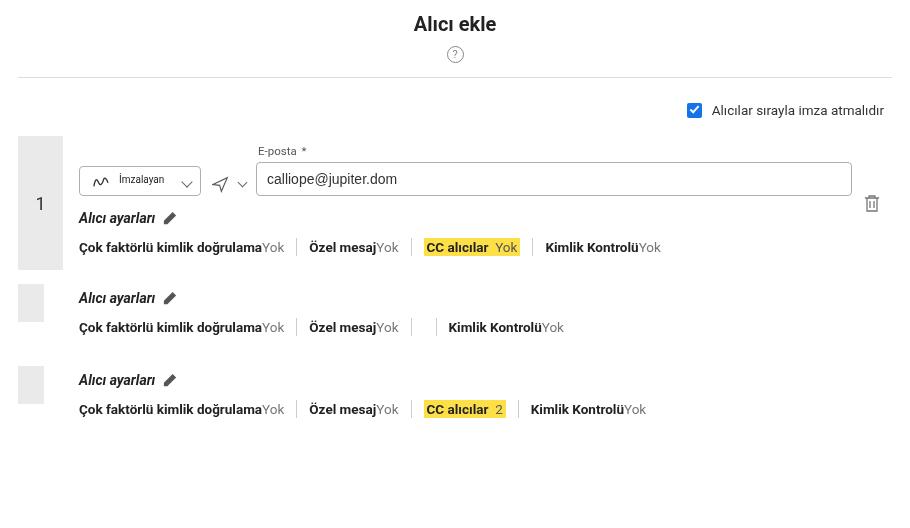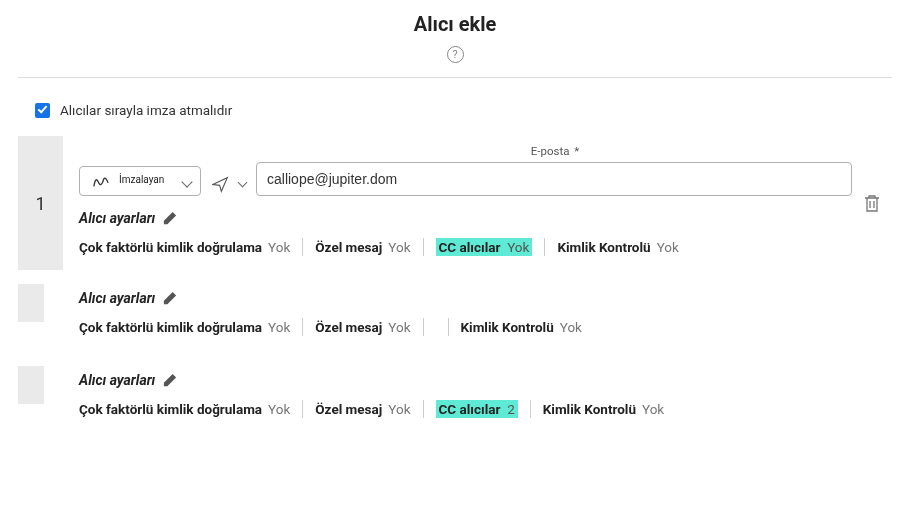--- a/index.html
+++ b/index.html
@@ -44,7 +44,8 @@
       display: flex;
       align-items: center;
       gap: 10px;
-      margin: 24px 17px 18px;
+      margin: 24px 8px 18px;
+      justify-content: flex-end;
     }
     .checkbox {
       width: 15px;

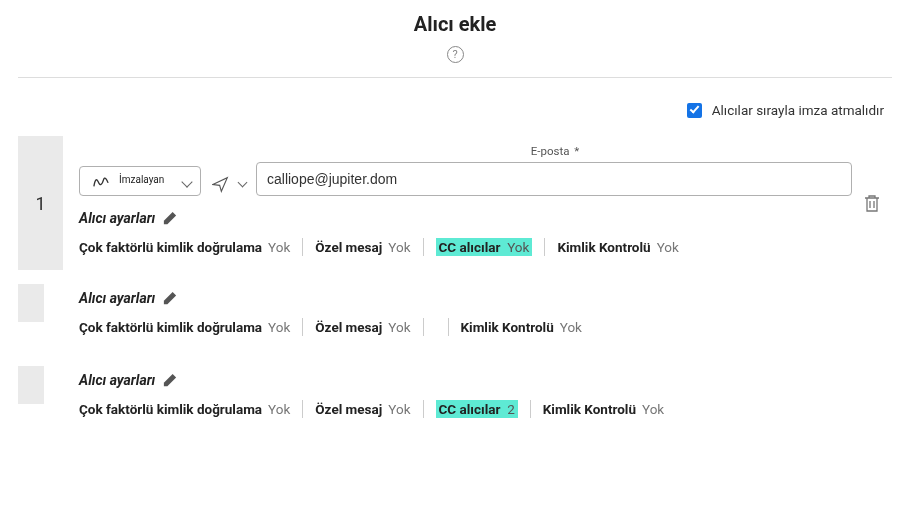--- a/index.html
+++ b/index.html
@@ -174,7 +174,6 @@
       color: #555;
       margin-bottom: 4px;
       padding-left: 2px;
-      text-align: center;
     }
     .email-label .star {
       margin-left: 2px;

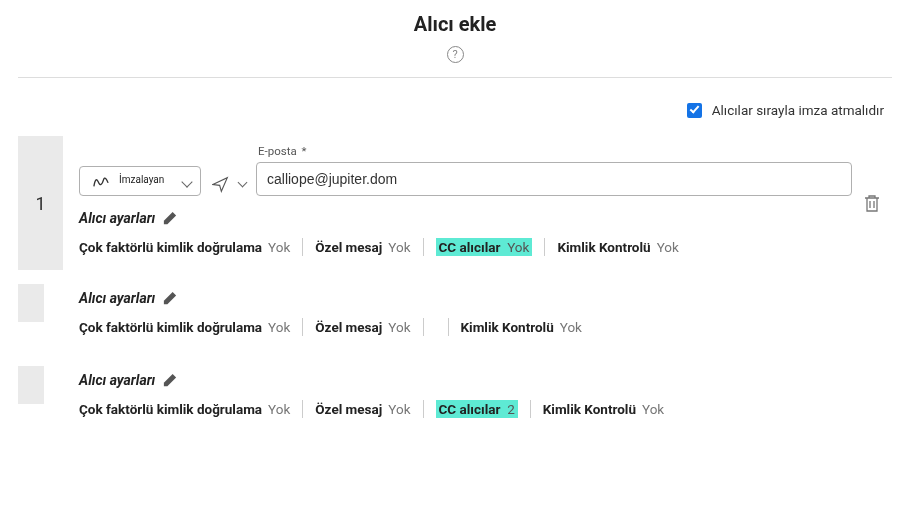--- a/index.html
+++ b/index.html
@@ -239,7 +239,7 @@
     .detail-group {
       display: flex;
       align-items: flex-start;
-      gap: 6px;
+      gap: 0;
     }
     .detail-label {
       font-weight: 700;

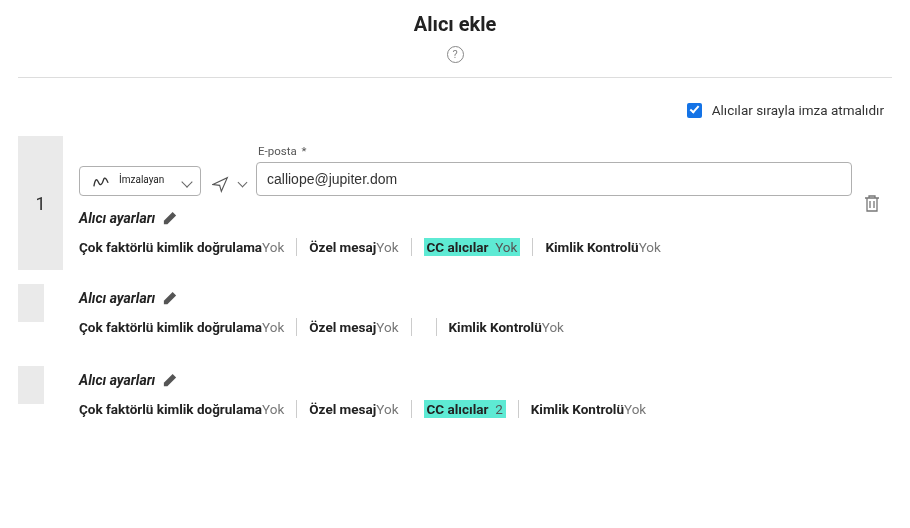--- a/index.html
+++ b/index.html
@@ -255,7 +255,7 @@
       margin: 0 12px;
     }
     .highlighted {
-      background: #5eead4;
+      background: #fde047;
       padding: 1px 3px;
     }
     .highlighted-label {

